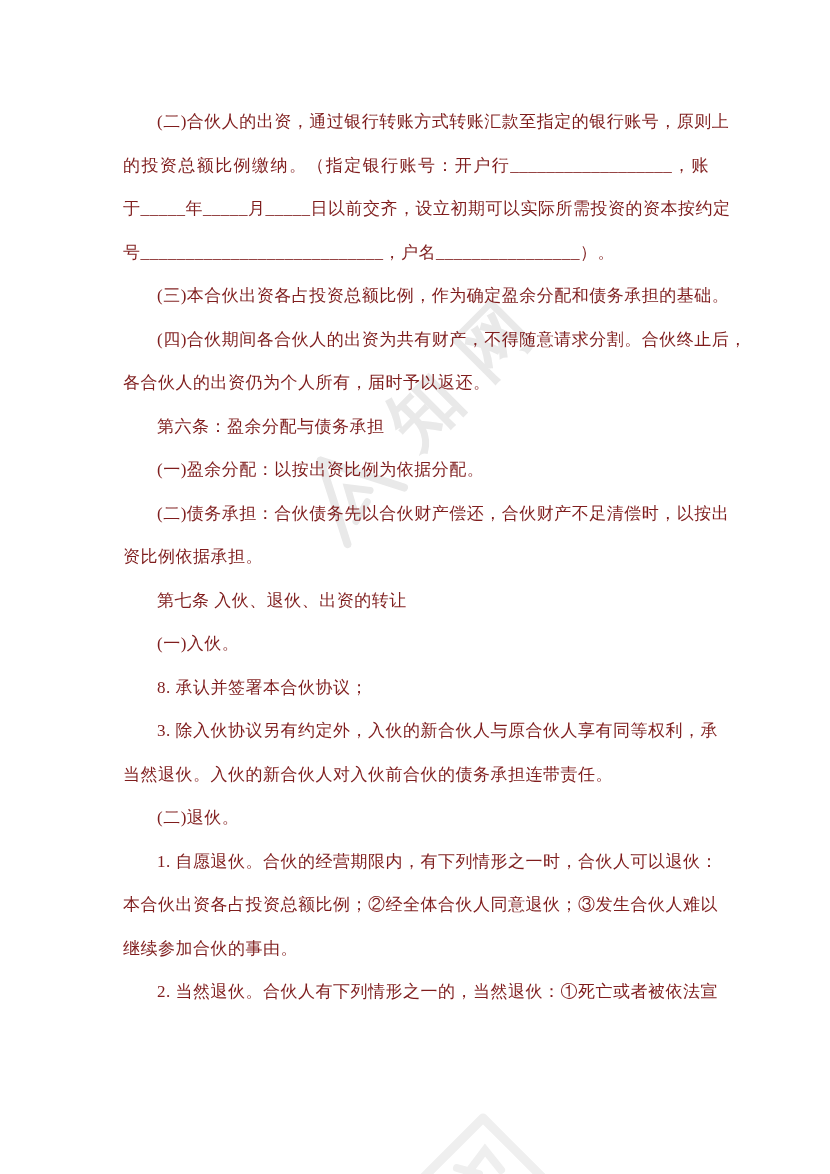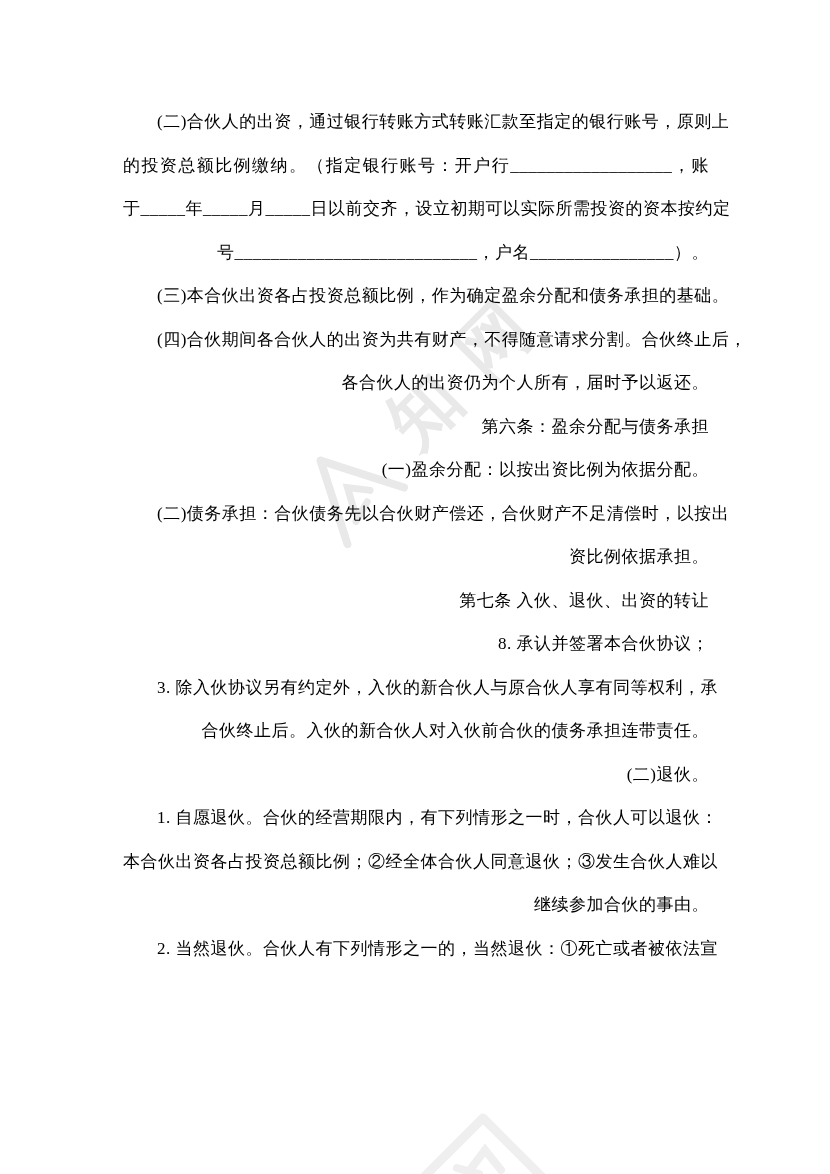--- a/index.html
+++ b/index.html
@@ -18,7 +18,7 @@
     left: 123px;
     top: 100px;
     width: 586px;
-    color: #000000;
+    color: #7f1d1d;
     font-size: 17px;
   }
   .line {

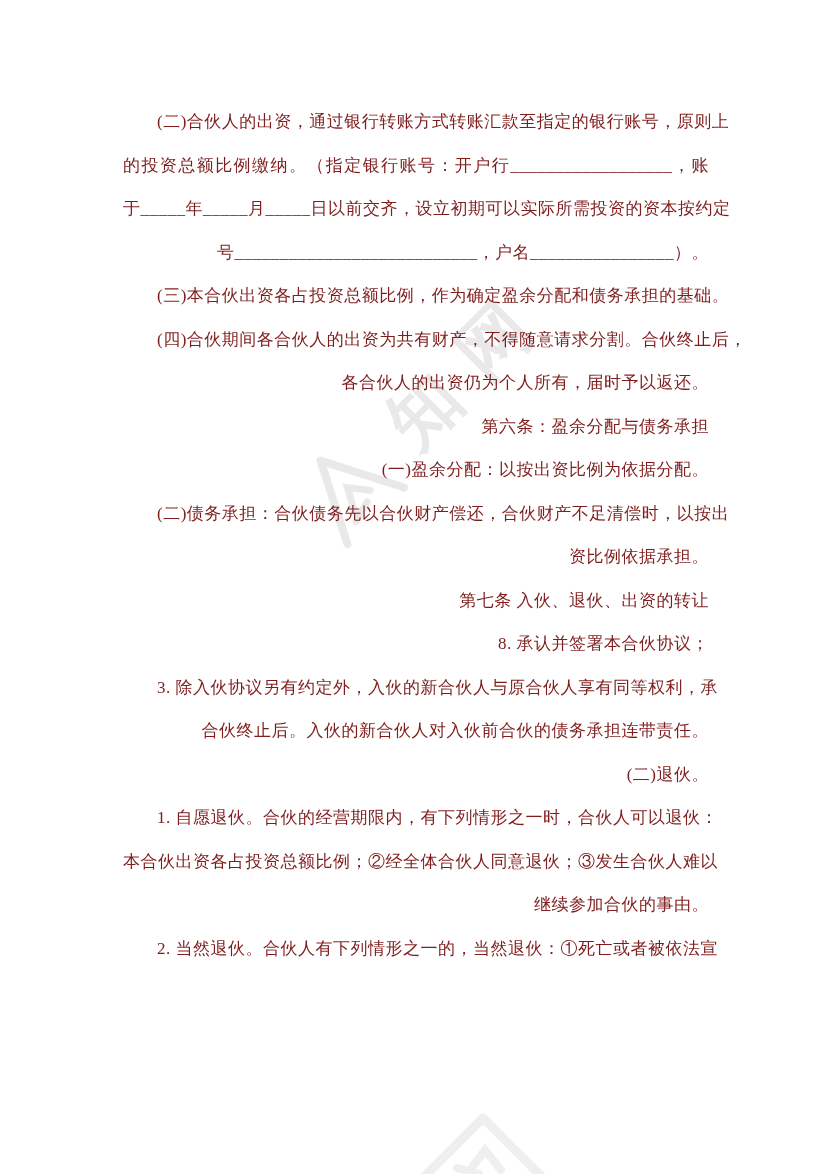--- a/index.html
+++ b/index.html
@@ -26,7 +26,7 @@
     line-height: 43.5px;
     white-space: nowrap;
     overflow: visible;
-    text-align: right;
+    text-align: left;
     letter-spacing: 0.5px;
   }
   .line.indent { padding-left: 34px; }

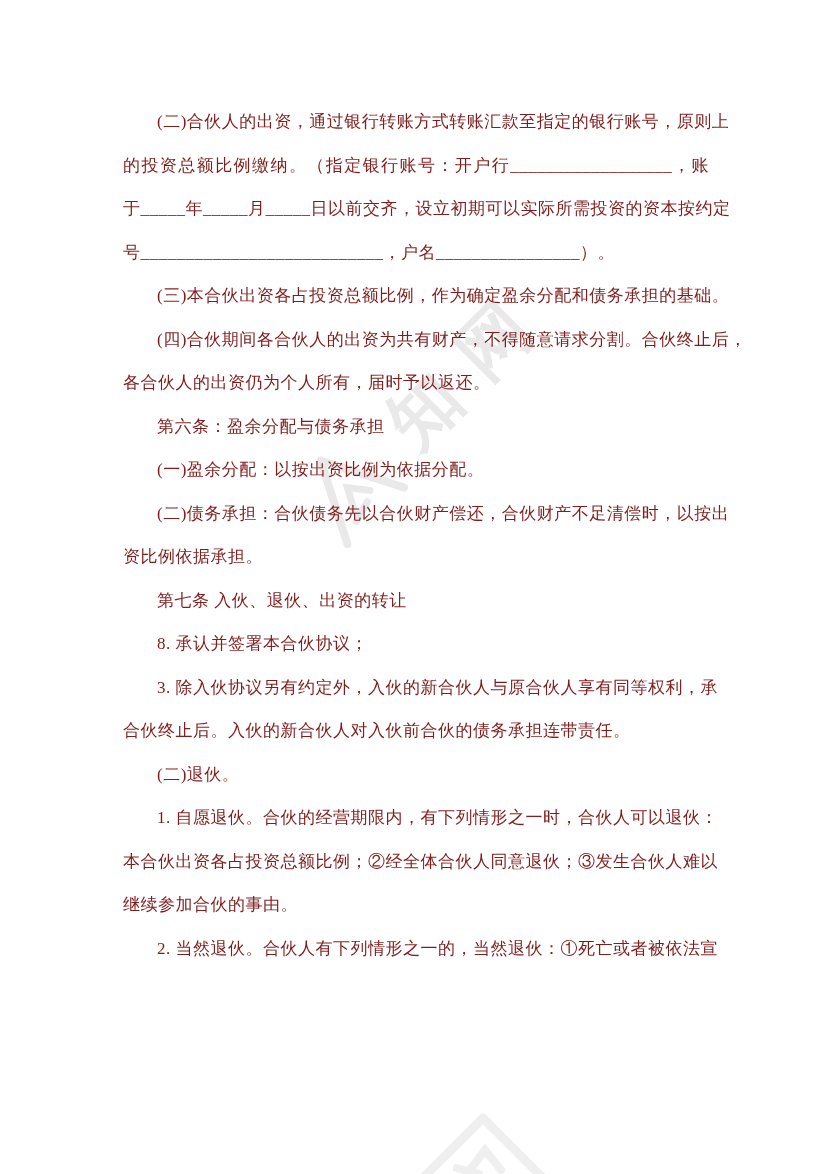--- a/index.html
+++ b/index.html
@@ -97,6 +97,7 @@
       <div class="line indent fill">(二)债务承担：合伙债务先以合伙财产偿还，合伙财产不足清偿时，以按出</div>
       <div class="line">资比例依据承担。</div>
       <div class="line indent">第七条 入伙、退伙、出资的转让</div>
+      <div class="line indent">(一)入伙。</div>
       <div class="line indent">8. 承认并签署本合伙协议；</div>
       <div class="line indent fill">3. 除入伙协议另有约定外，入伙的新合伙人与原合伙人享有同等权利，承</div>
       <div class="line">合伙终止后。入伙的新合伙人对入伙前合伙的债务承担连带责任。</div>

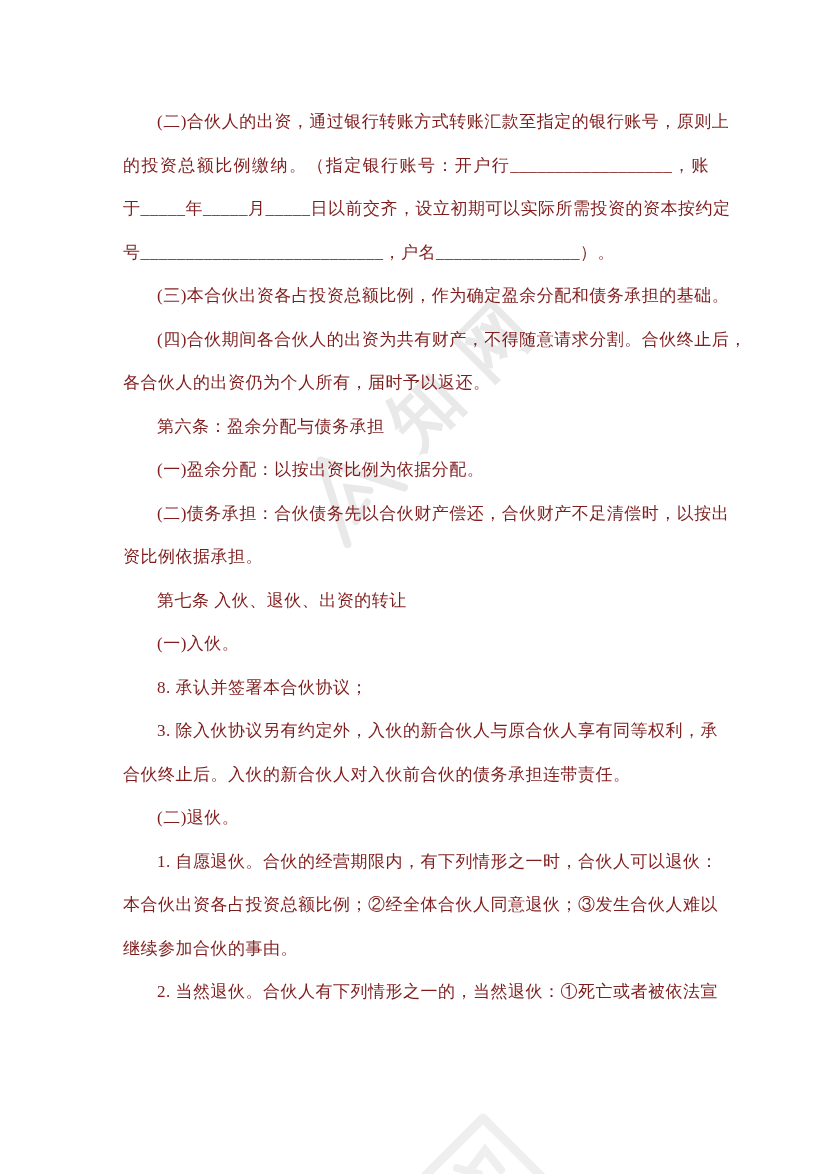--- a/index.html
+++ b/index.html
@@ -100,7 +100,7 @@
       <div class="line indent">(一)入伙。</div>
       <div class="line indent">8. 承认并签署本合伙协议；</div>
       <div class="line indent fill">3. 除入伙协议另有约定外，入伙的新合伙人与原合伙人享有同等权利，承</div>
-      <div class="line">合伙终止后。入伙的新合伙人对入伙前合伙的债务承担连带责任。</div>
+      <div class="line">当然退伙。入伙的新合伙人对入伙前合伙的债务承担连带责任。</div>
       <div class="line indent">(二)退伙。</div>
       <div class="line indent fill">1. 自愿退伙。合伙的经营期限内，有下列情形之一时，合伙人可以退伙：</div>
       <div class="line fill">本合伙出资各占投资总额比例；②经全体合伙人同意退伙；③发生合伙人难以</div>

